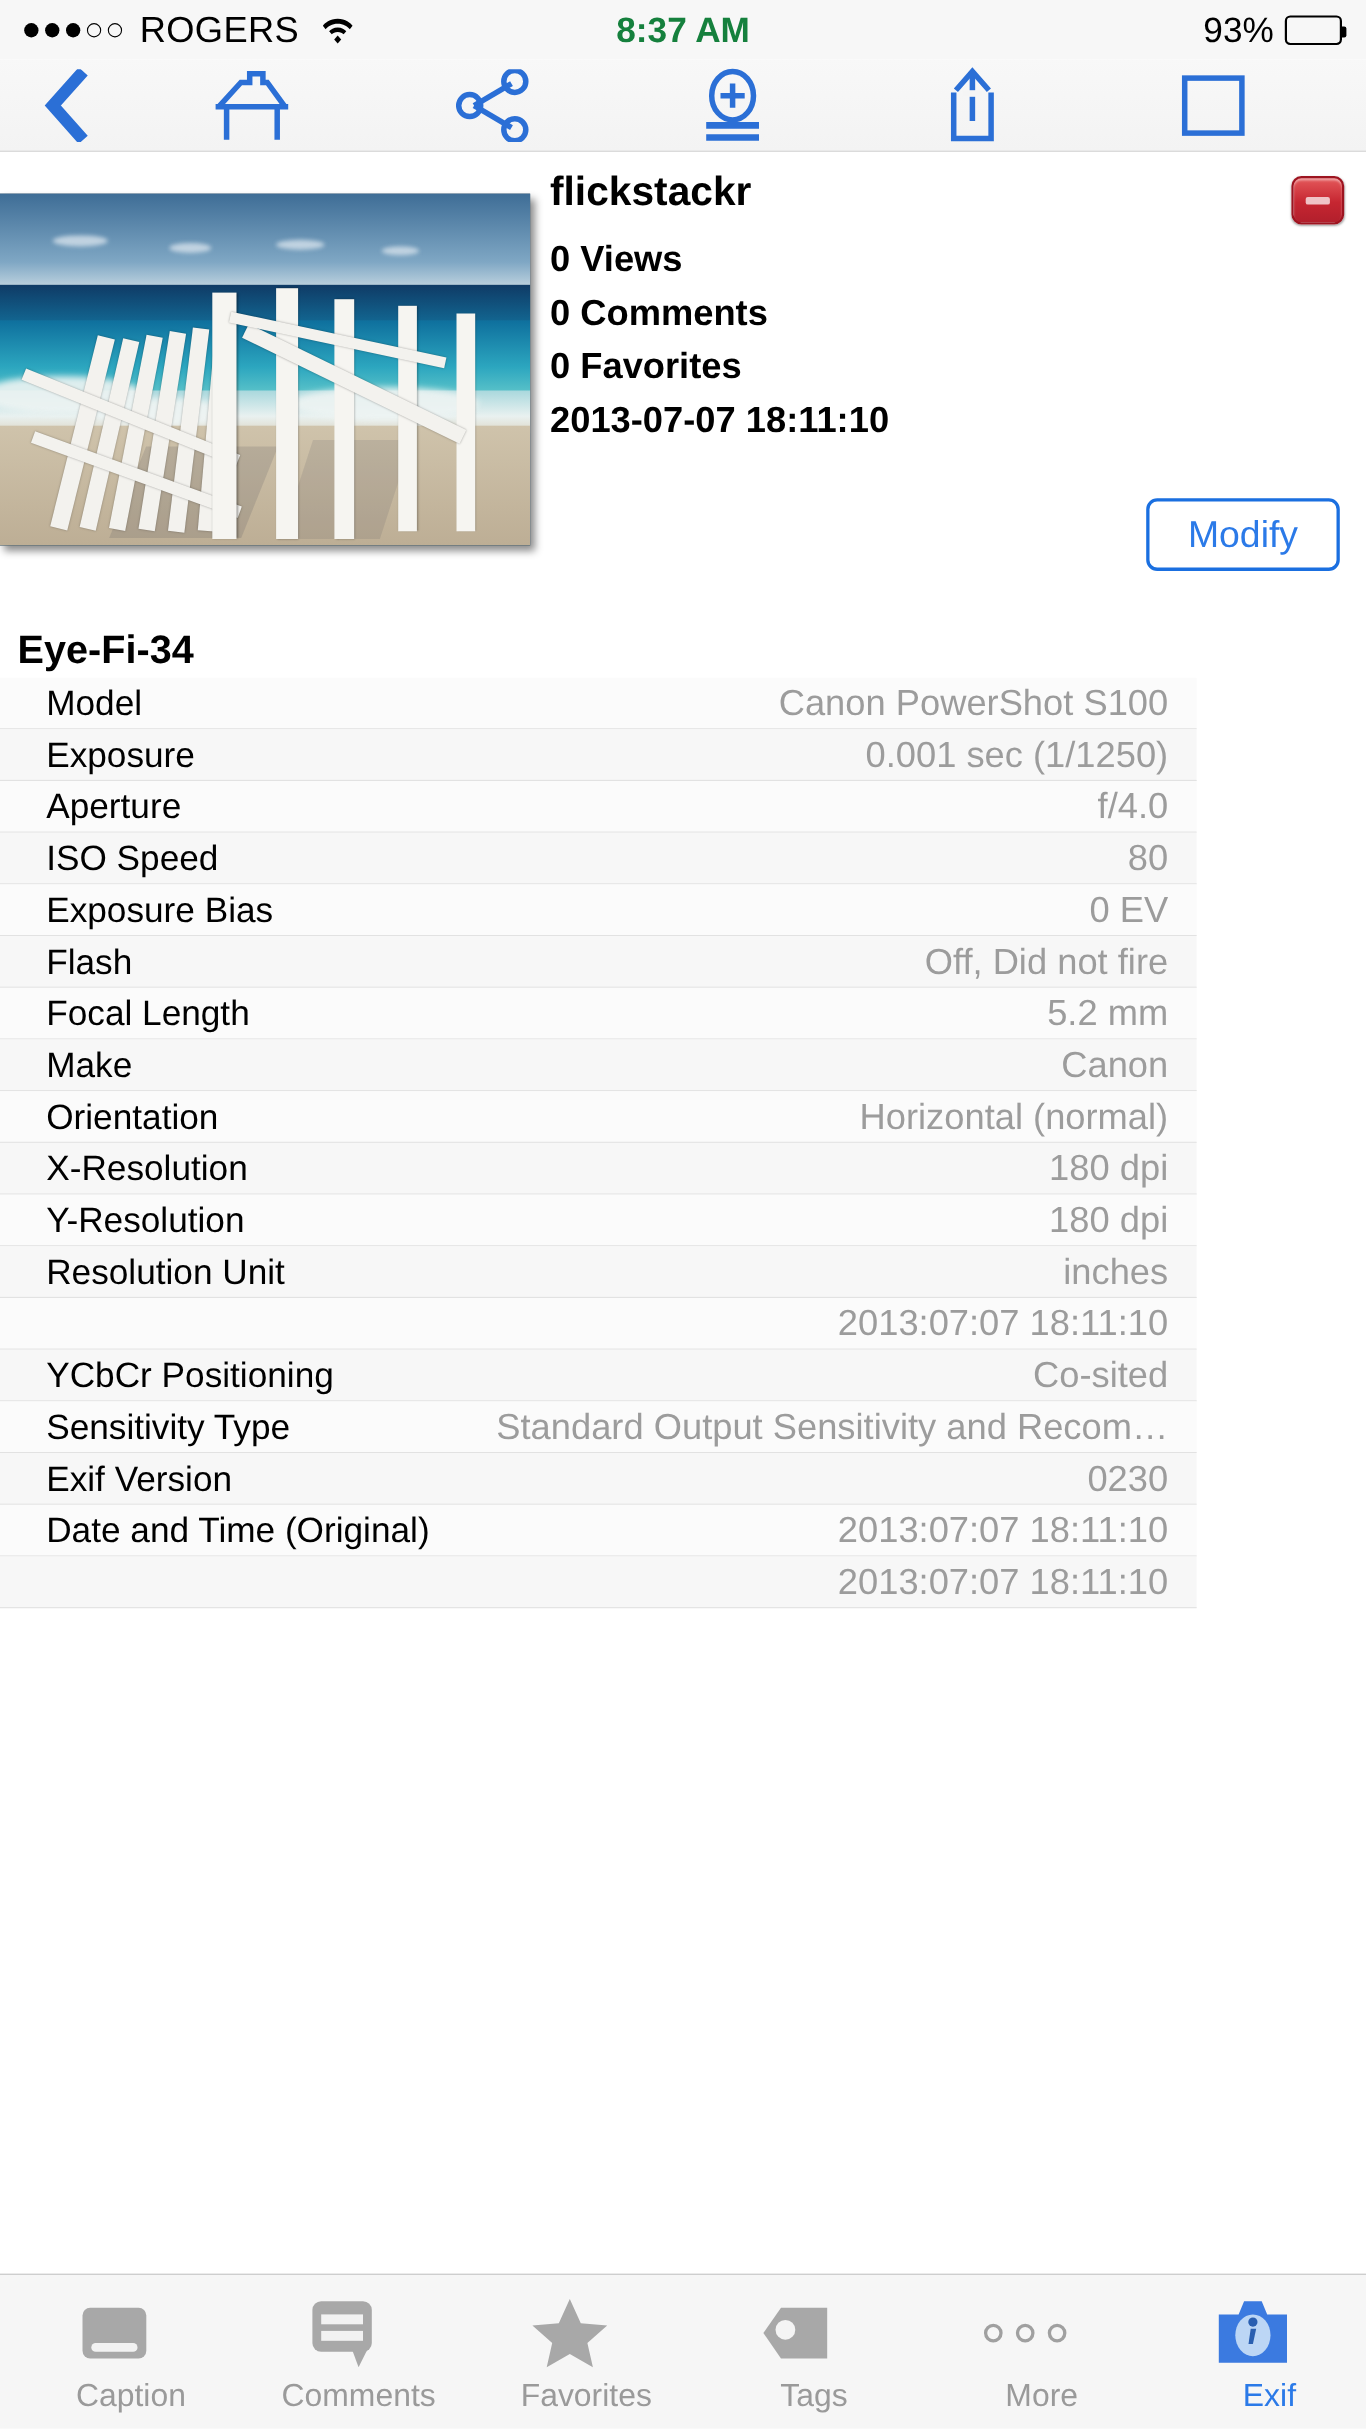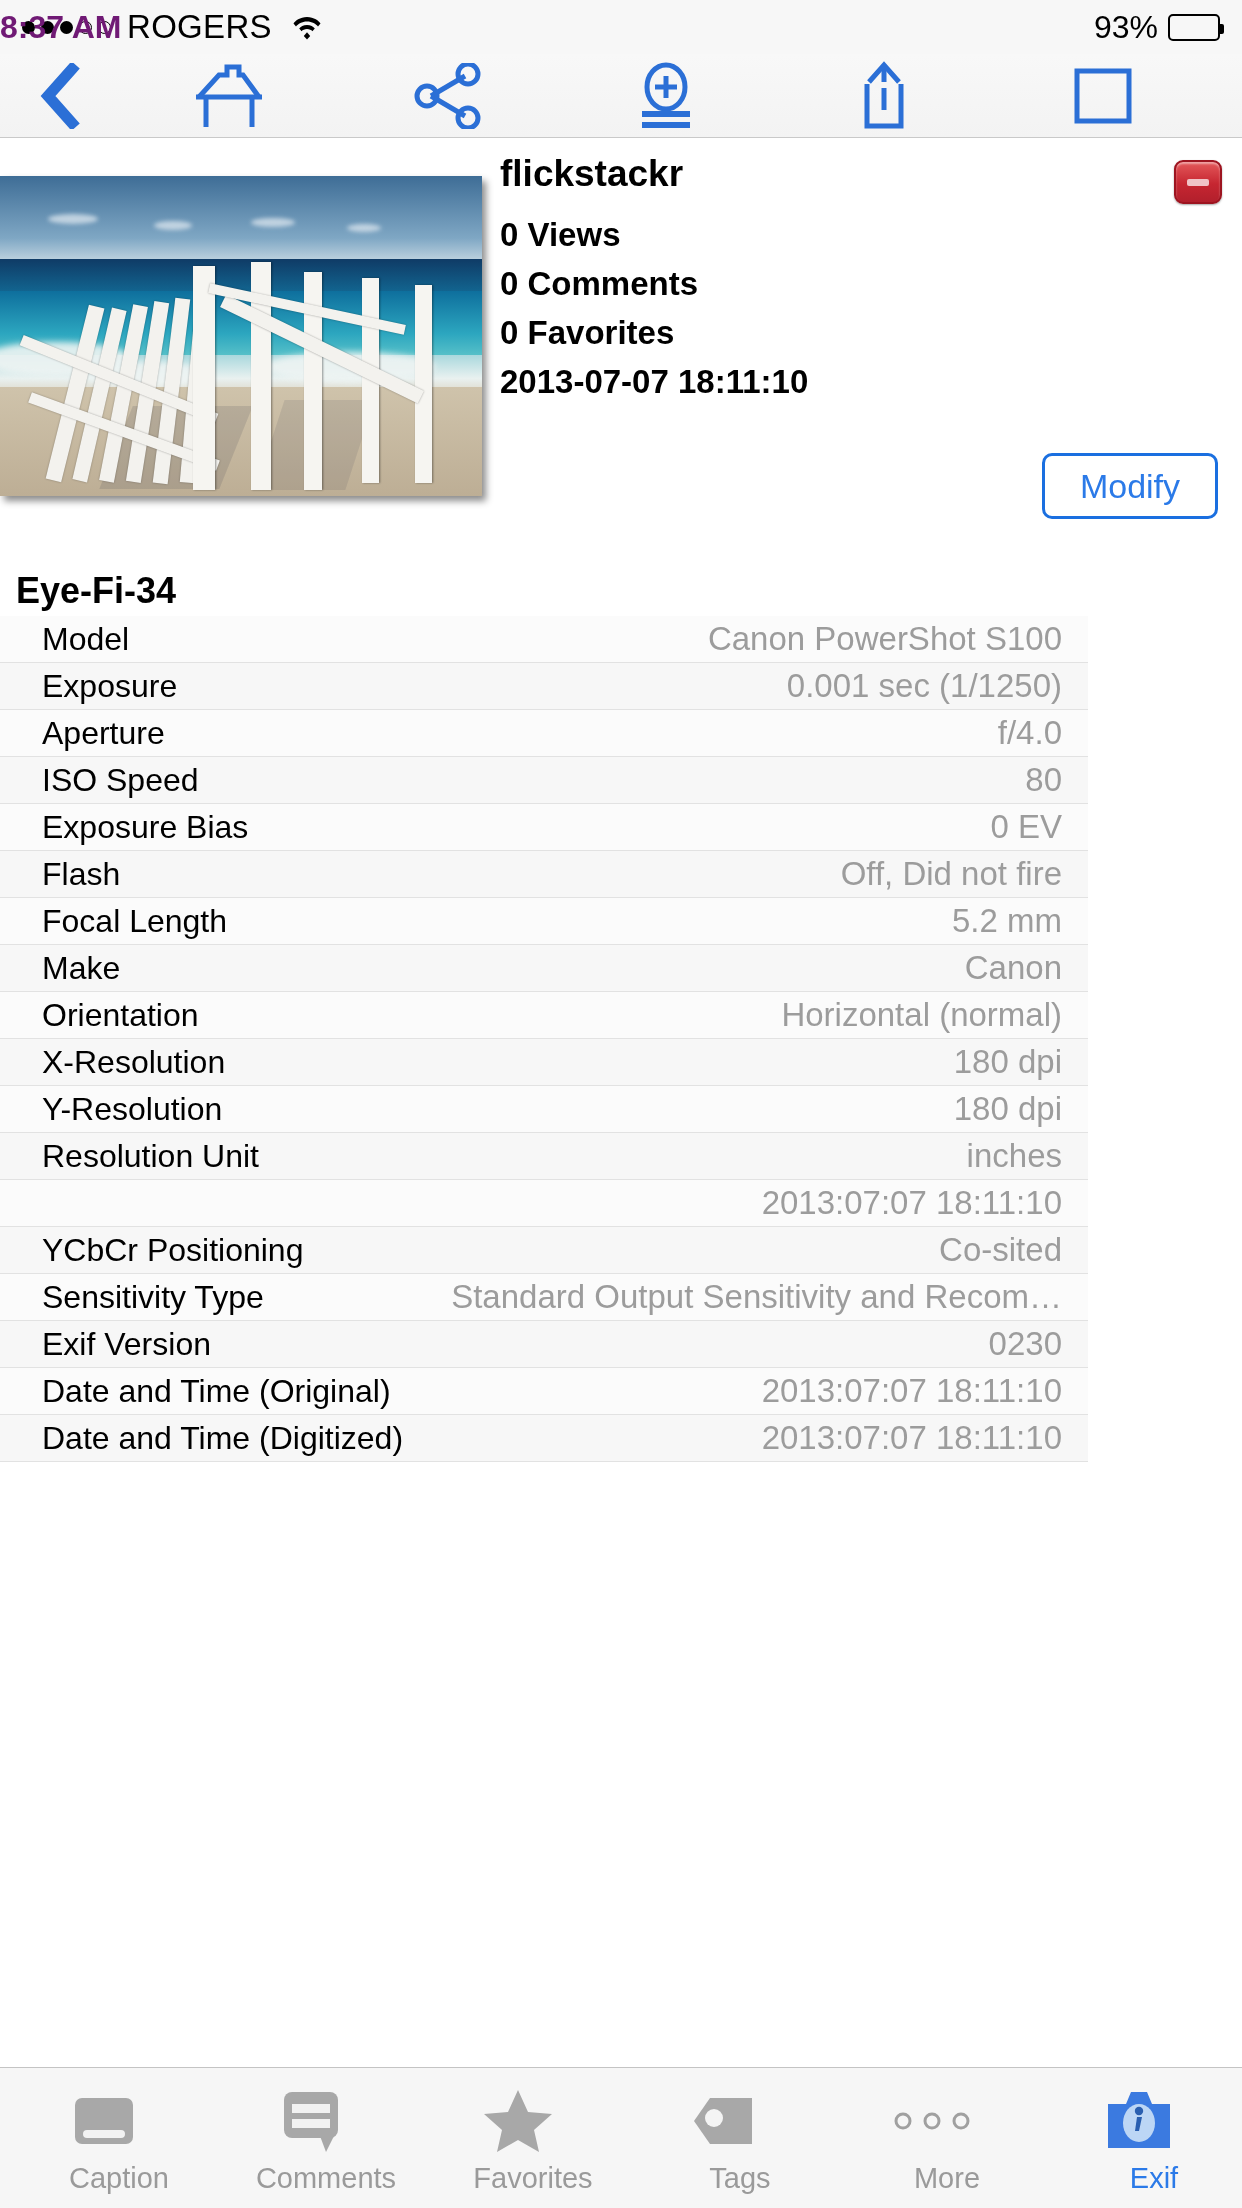--- a/index.html
+++ b/index.html
@@ -51,9 +51,10 @@
   .status-center {
     position: absolute;
     left: 0; right: 0;
+    text-align: center;
     font-size: 32px;
     font-weight: bold;
-    color: #701a75;
+    color: #15803d;
     pointer-events: none;
   }
   .status-right {

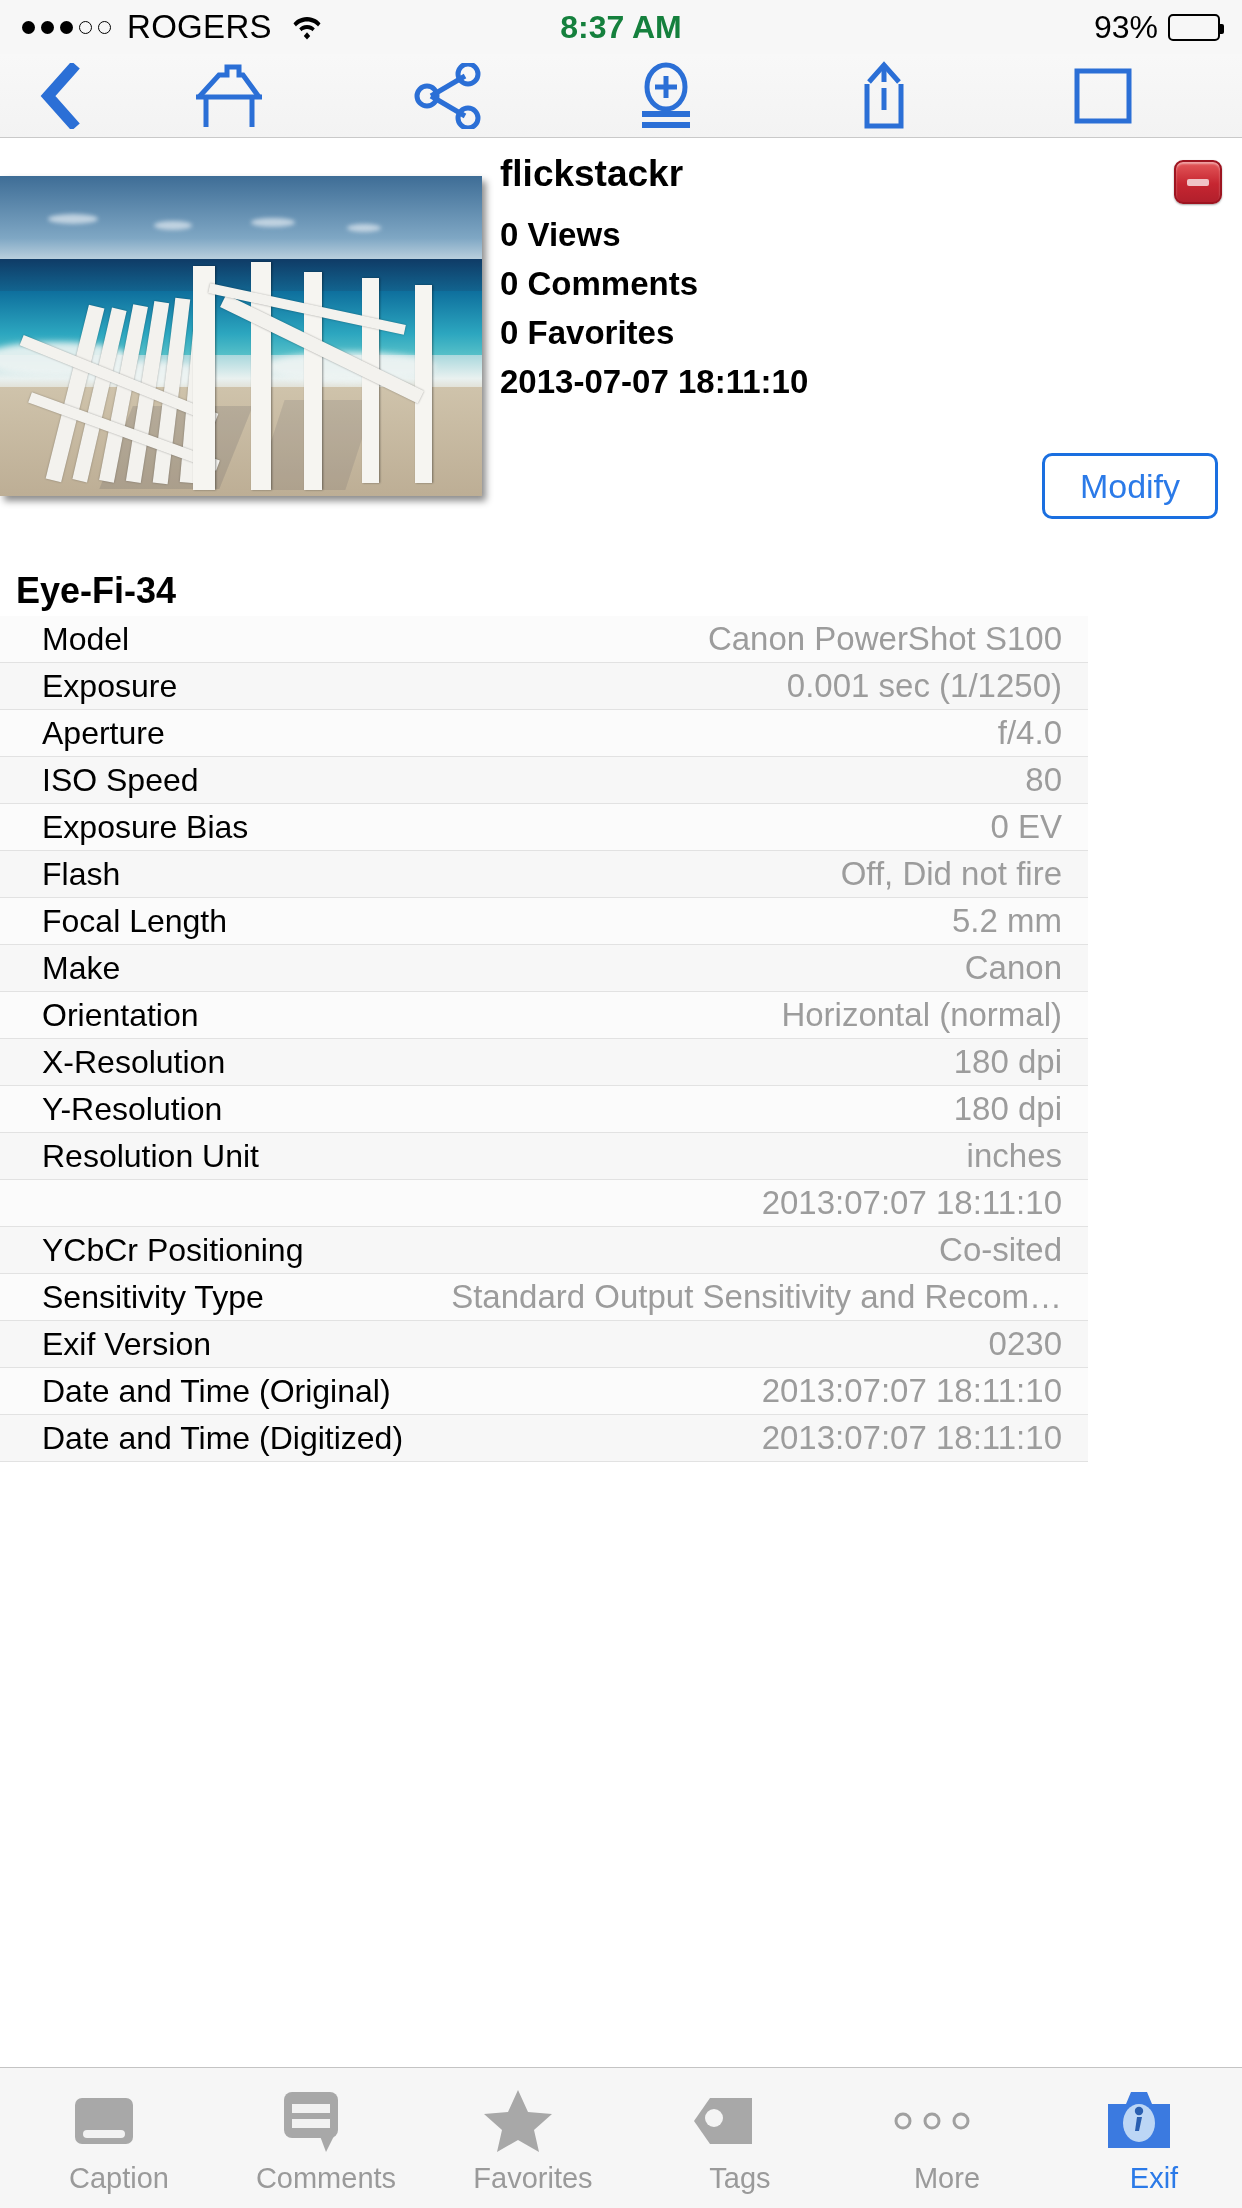--- a/index.html
+++ b/index.html
@@ -524,7 +524,6 @@
       <div class="exif-val">2013:07:07 18:11:10</div>
     </div>
     <div class="exif-row">
-      <div class="exif-key">Date and Time (Digitized)</div>
       <div class="exif-val">2013:07:07 18:11:10</div>
     </div>
   </div>

